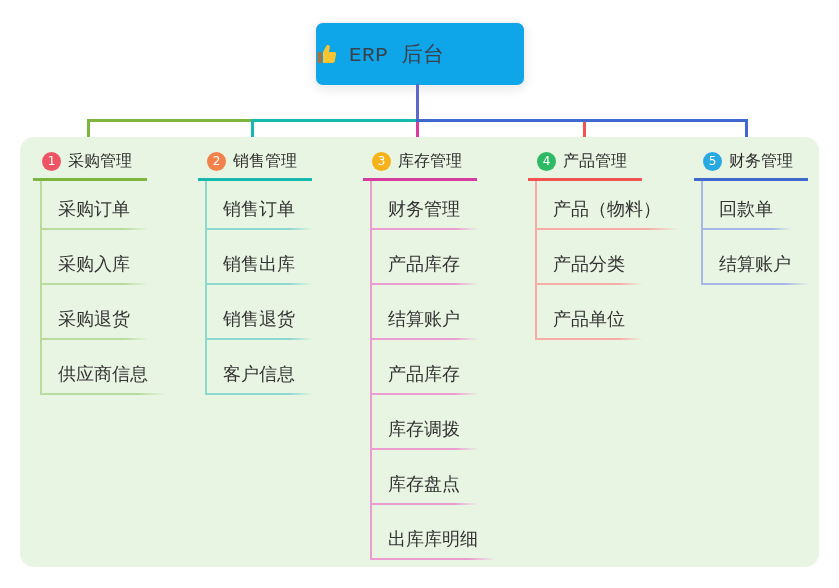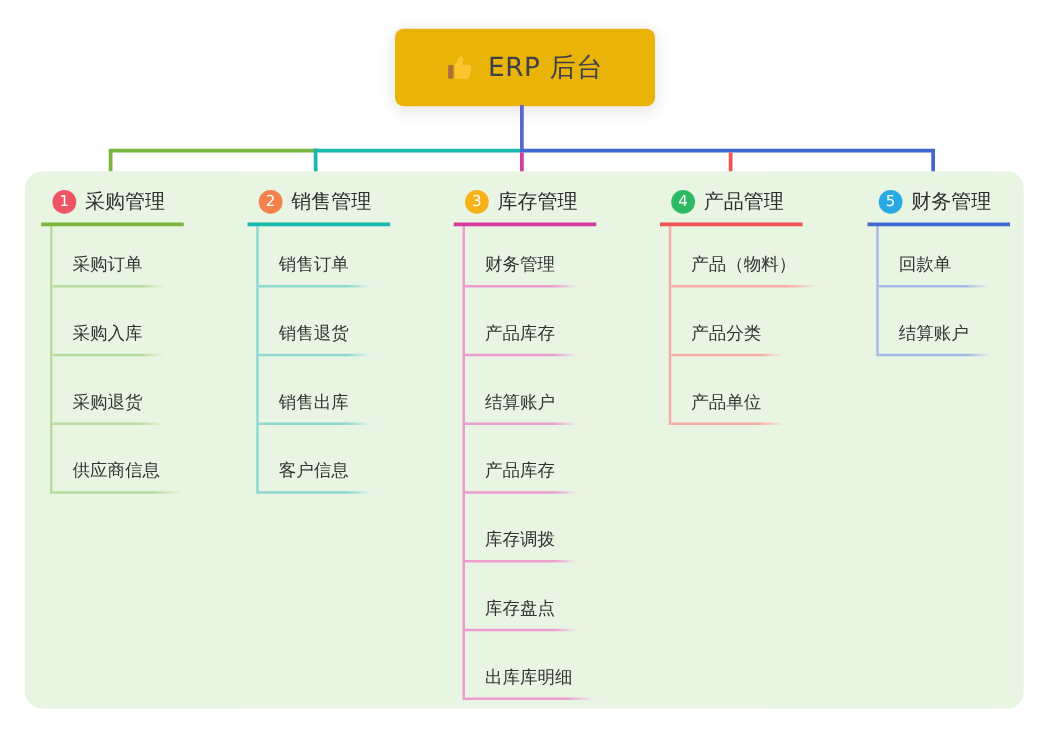--- a/index.html
+++ b/index.html
@@ -11,9 +11,9 @@
   
   .root-card{
     position:absolute;left:315px;top:22px;width:208px;height:62px;
-    background:#eab308;border-radius:8px;border:1px solid #f1f1f1;
+    background:#0ea5e9;border-radius:8px;border:1px solid #f1f1f1;
     box-shadow:0 3px 12px rgba(0,0,0,.10);
-    display:flex;align-items:center;justify-content:center;gap:9px;
+    display:flex;align-items:center;gap:9px;font-family:Liberation Mono, monospace;
   }
   .root-label{font-size:21px;color:#3b4049;letter-spacing:.5px;}
   .root-icon svg{width:24px;height:24px;display:block;}

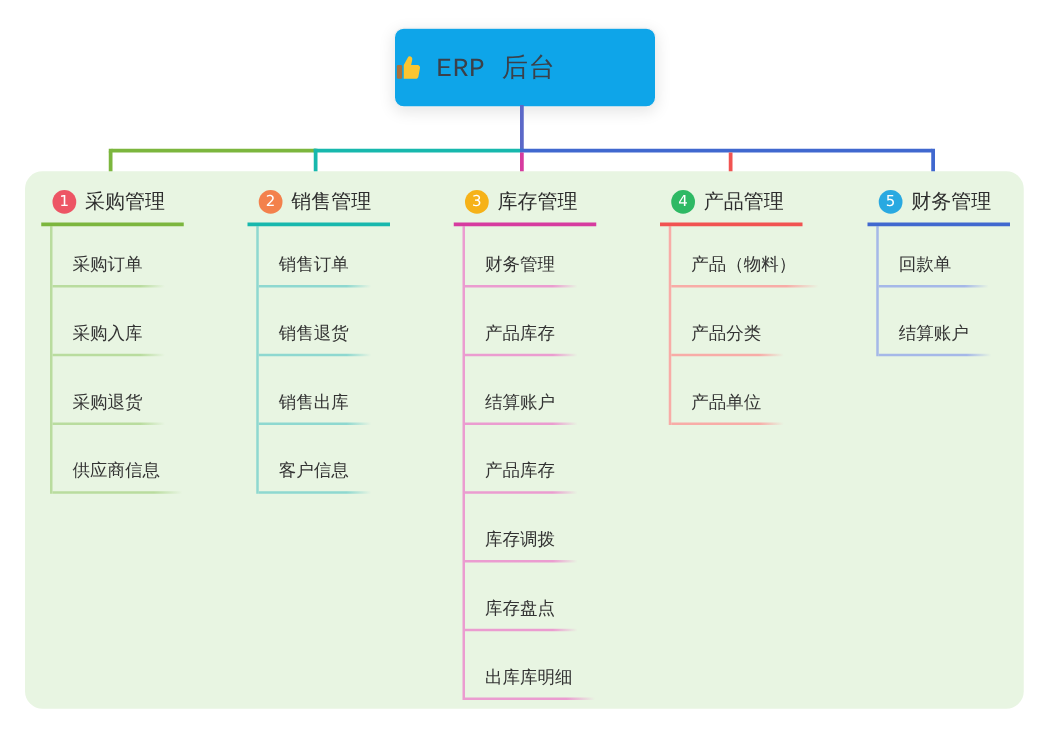--- a/index.html
+++ b/index.html
@@ -56,7 +56,7 @@
     position:relative;height:55px;box-sizing:border-box;
     display:flex;align-items:flex-end;
     padding:0 18px 9px 16px;width:max-content;min-width:88px;
-    font-size:14px;color:#333;white-space:nowrap;
+    font-size:18px;color:#333;white-space:nowrap;
   }
   .items .item:first-child{height:49px;}
   .item::after{

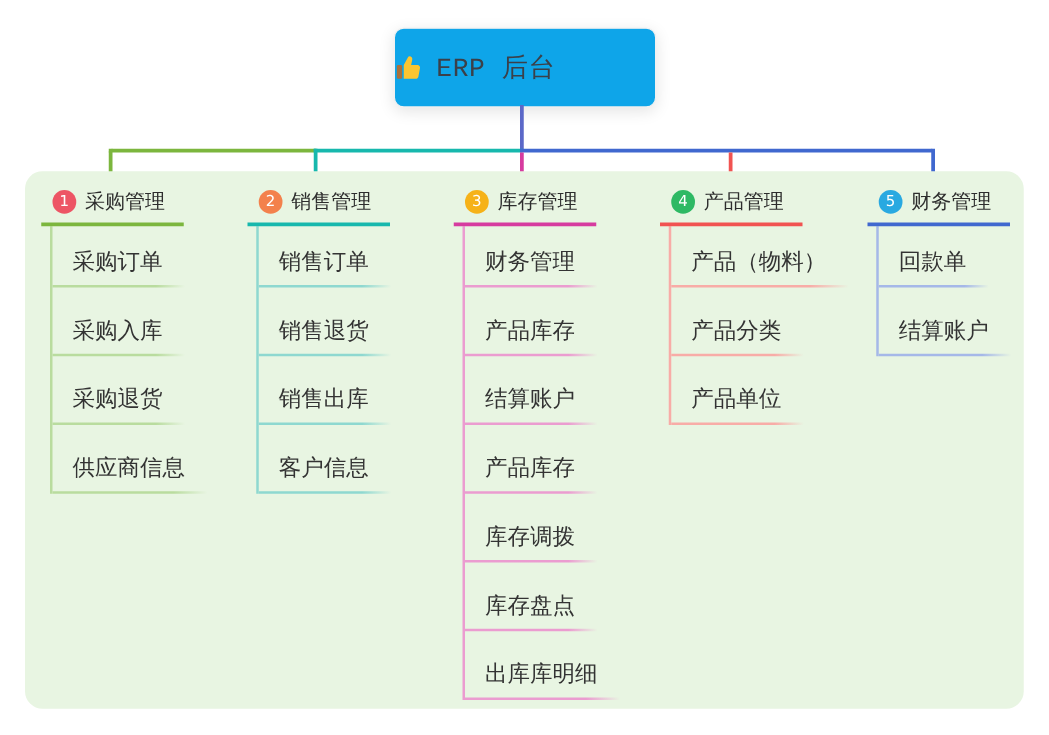--- a/index.html
+++ b/index.html
@@ -111,8 +111,8 @@
     </div>
     <ul class="items">
       <li class="item">销售订单</li>
+      <li class="item">销售出库</li>
       <li class="item">销售退货</li>
-      <li class="item">销售出库</li>
       <li class="item">客户信息</li>
     </ul>
   </div>

